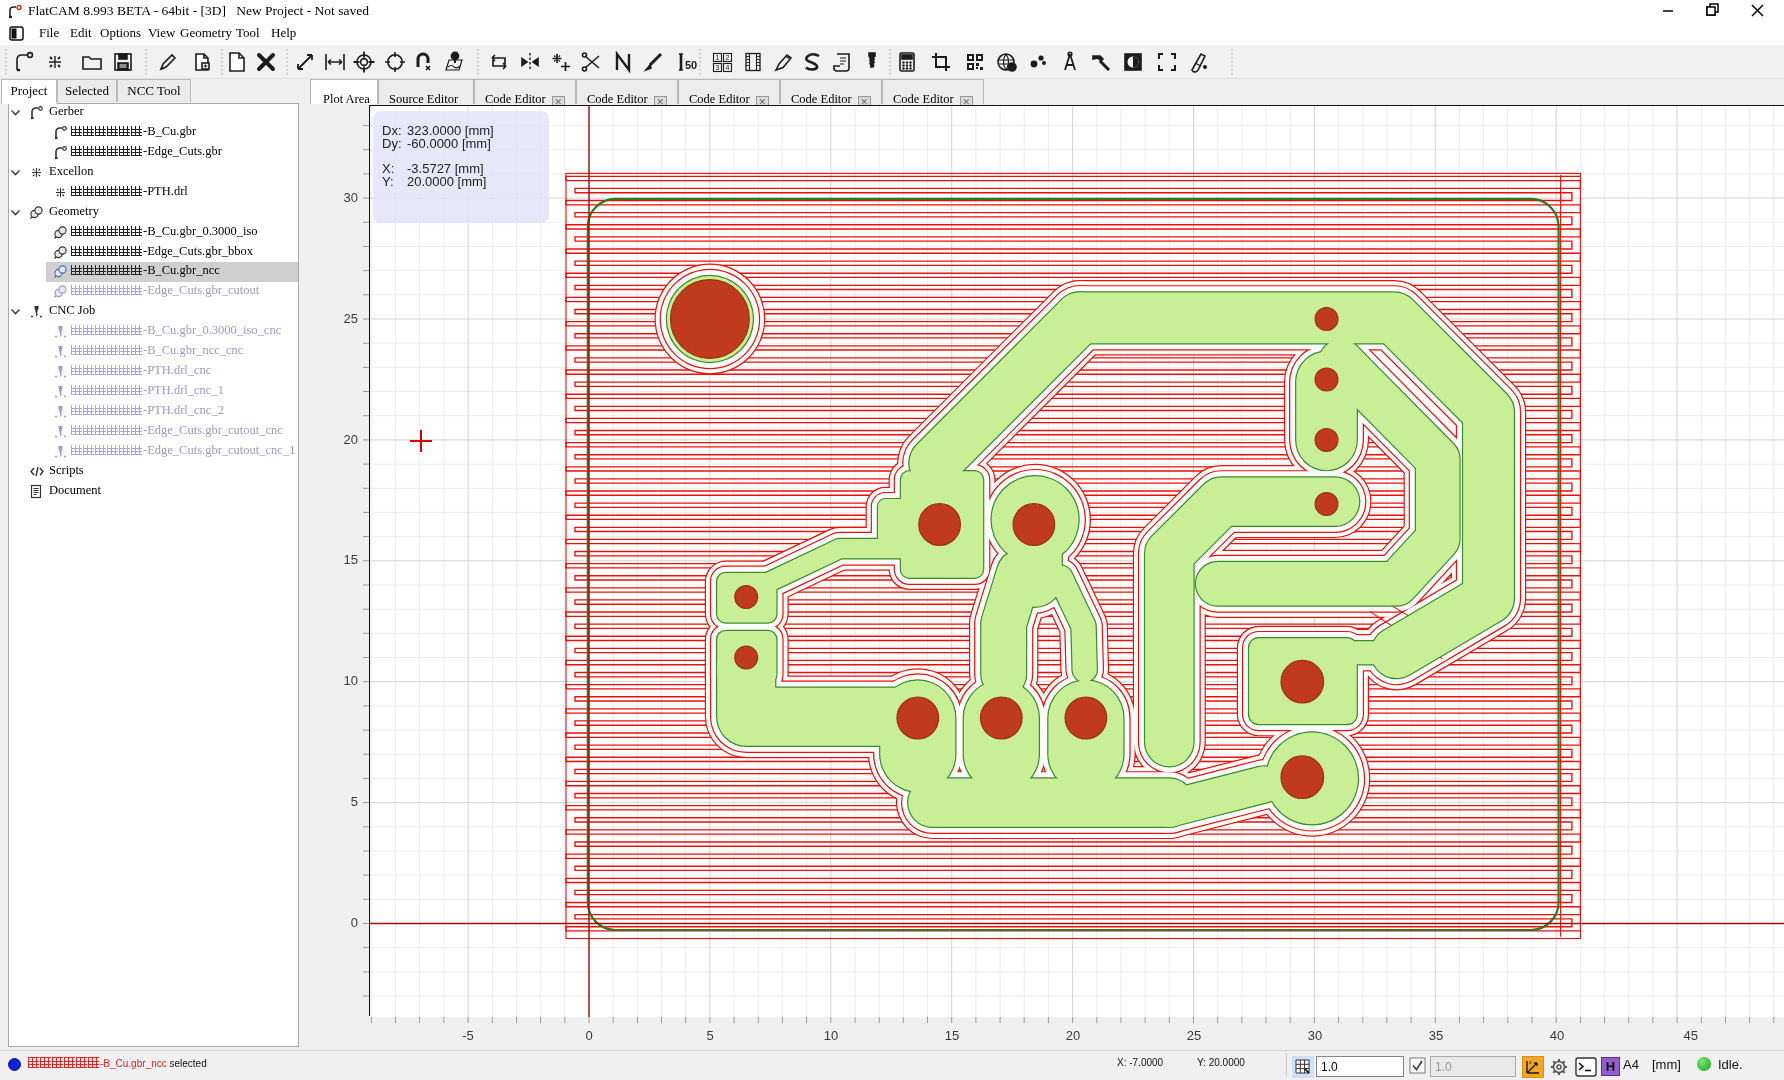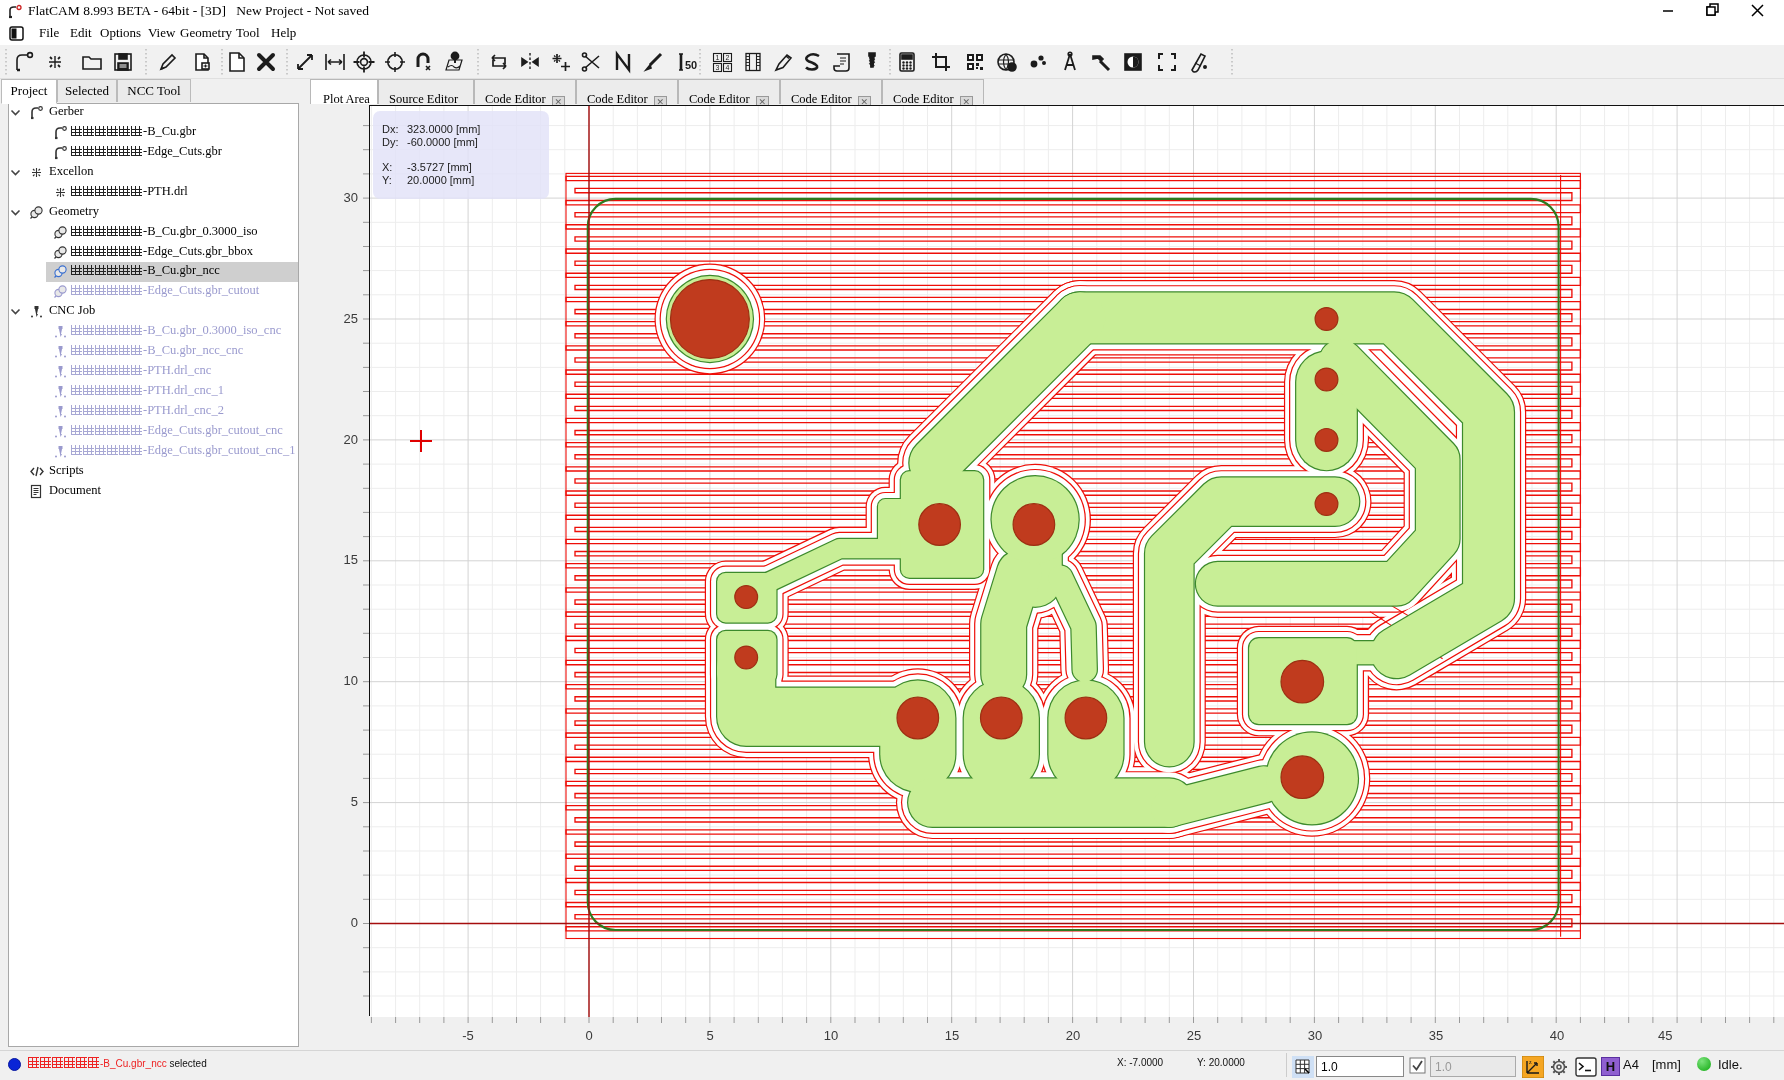--- a/index.html
+++ b/index.html
@@ -21,7 +21,7 @@
 .closebox{display:inline-block;width:13px;height:13px;background:#d9d9d9;border:1px solid #999;font-size:9px;line-height:11px;text-align:center;color:#666;margin-left:6px;vertical-align:-2px;font-family:"Liberation Sans",sans-serif}
 .canvas{left:369px;top:105px;width:1415px;height:911px;background:#fff;border-left:1.5px solid #111;border-top:1.5px solid #111;border-bottom:2px solid #111}
 .gutterfont{font-family:"Liberation Sans",sans-serif;font-size:13px;color:#3a3a3a}
-.infobox{left:373px;top:111px;width:176px;height:88px;background:rgba(226,226,248,.82);border-radius:7px;font-family:"Liberation Sans",sans-serif;font-size:11px;color:#222;z-index:5}
+.infobox{left:373px;top:111px;width:176px;height:112px;background:rgba(226,226,248,.82);border-radius:7px;font-family:"Liberation Sans",sans-serif;font-size:13px;color:#222;z-index:5}
 .infobox div{position:absolute;left:9px}
 .statusbar{left:0;top:1050px;width:1784px;height:30px;background:#f0f0f0;border-top:1px solid #d5d5d5;font-family:"Liberation Sans",sans-serif}
 .sb{position:absolute;top:1057px;font-size:10px;color:#111;font-family:"Liberation Sans",sans-serif}

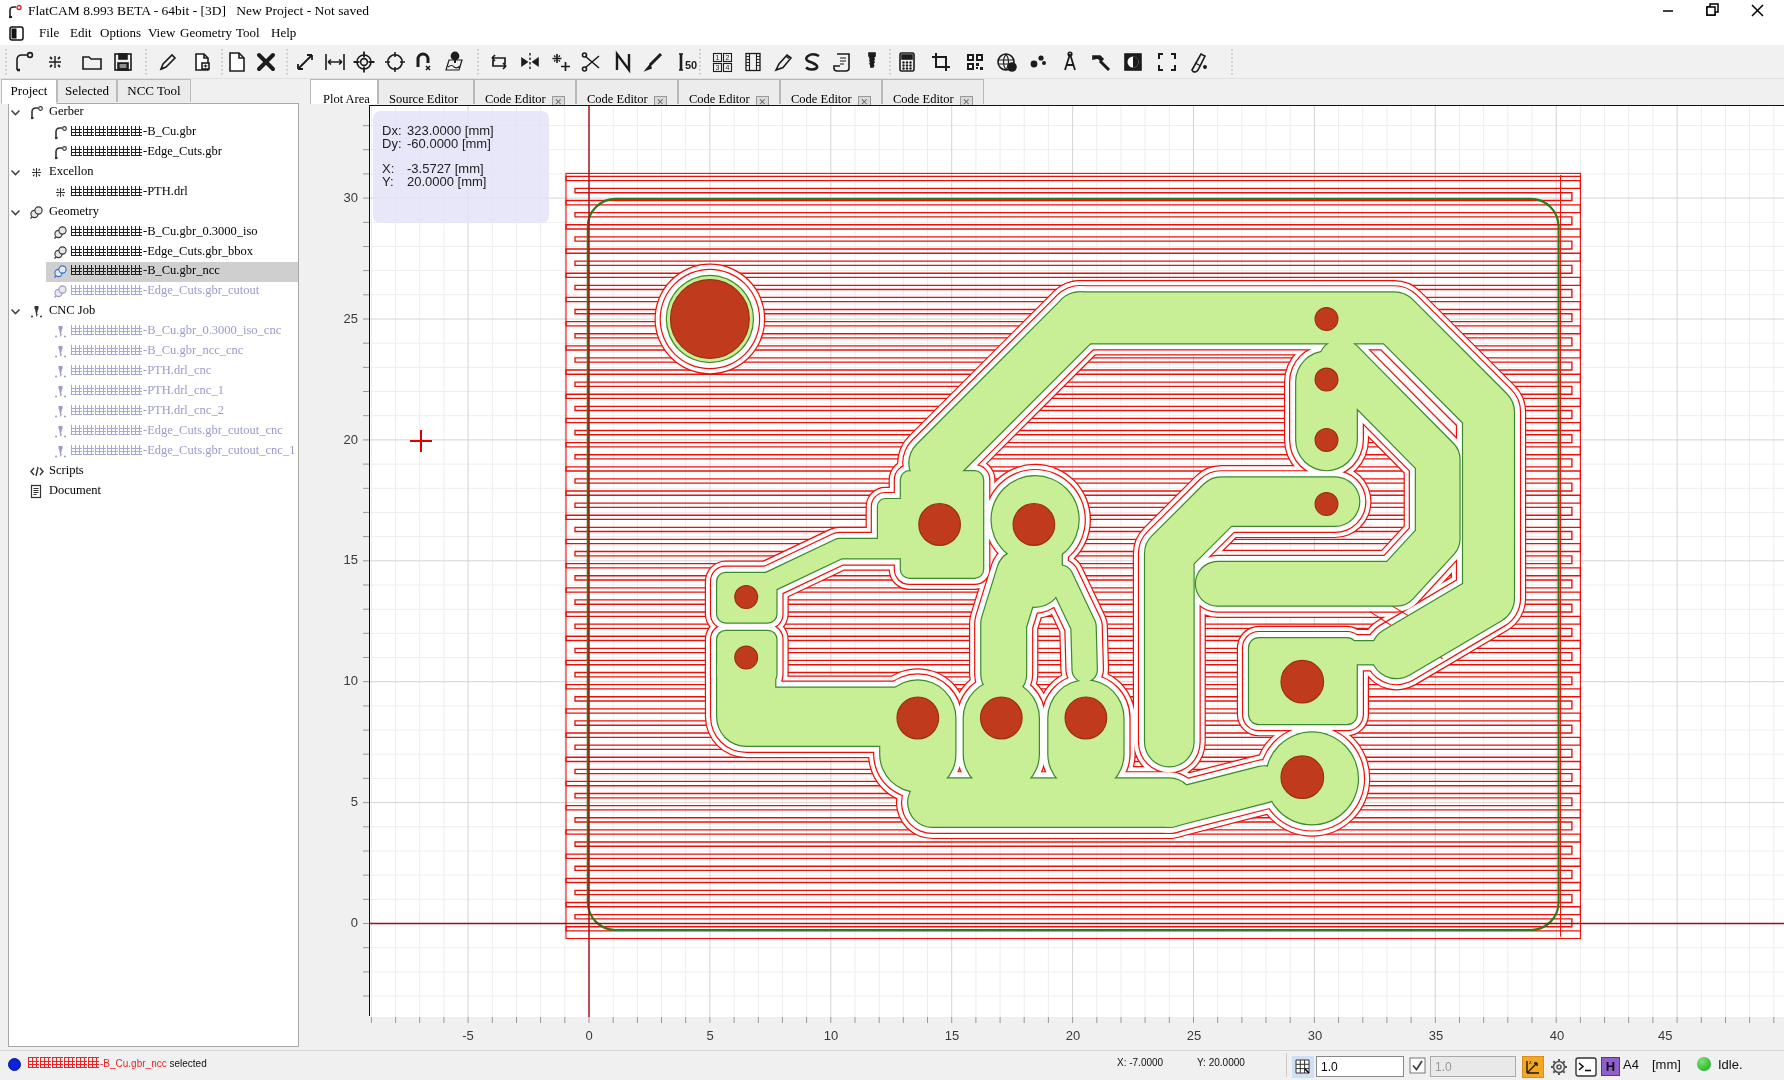--- a/index.html
+++ b/index.html
@@ -726,7 +726,7 @@
 <div class="abs gutterfont" style="left:1295px;top:1028px;width:40px;text-align:center">30</div>
 <div class="abs gutterfont" style="left:1416px;top:1028px;width:40px;text-align:center">35</div>
 <div class="abs gutterfont" style="left:1537px;top:1028px;width:40px;text-align:center">40</div>
-<div class="abs gutterfont" style="left:1658px;top:1028px;width:40px;text-align:left">45</div>
+<div class="abs gutterfont" style="left:1658px;top:1028px;width:40px;text-align:right">45</div>
 <svg class="abs" style="left:370px;top:1017px" width="1415" height="8">
     <line x1="1.4" y1="0" x2="1.4" y2="6" stroke="#999" stroke-width="1"></line>
     <line x1="25.6" y1="0" x2="25.6" y2="6" stroke="#999" stroke-width="1"></line>

